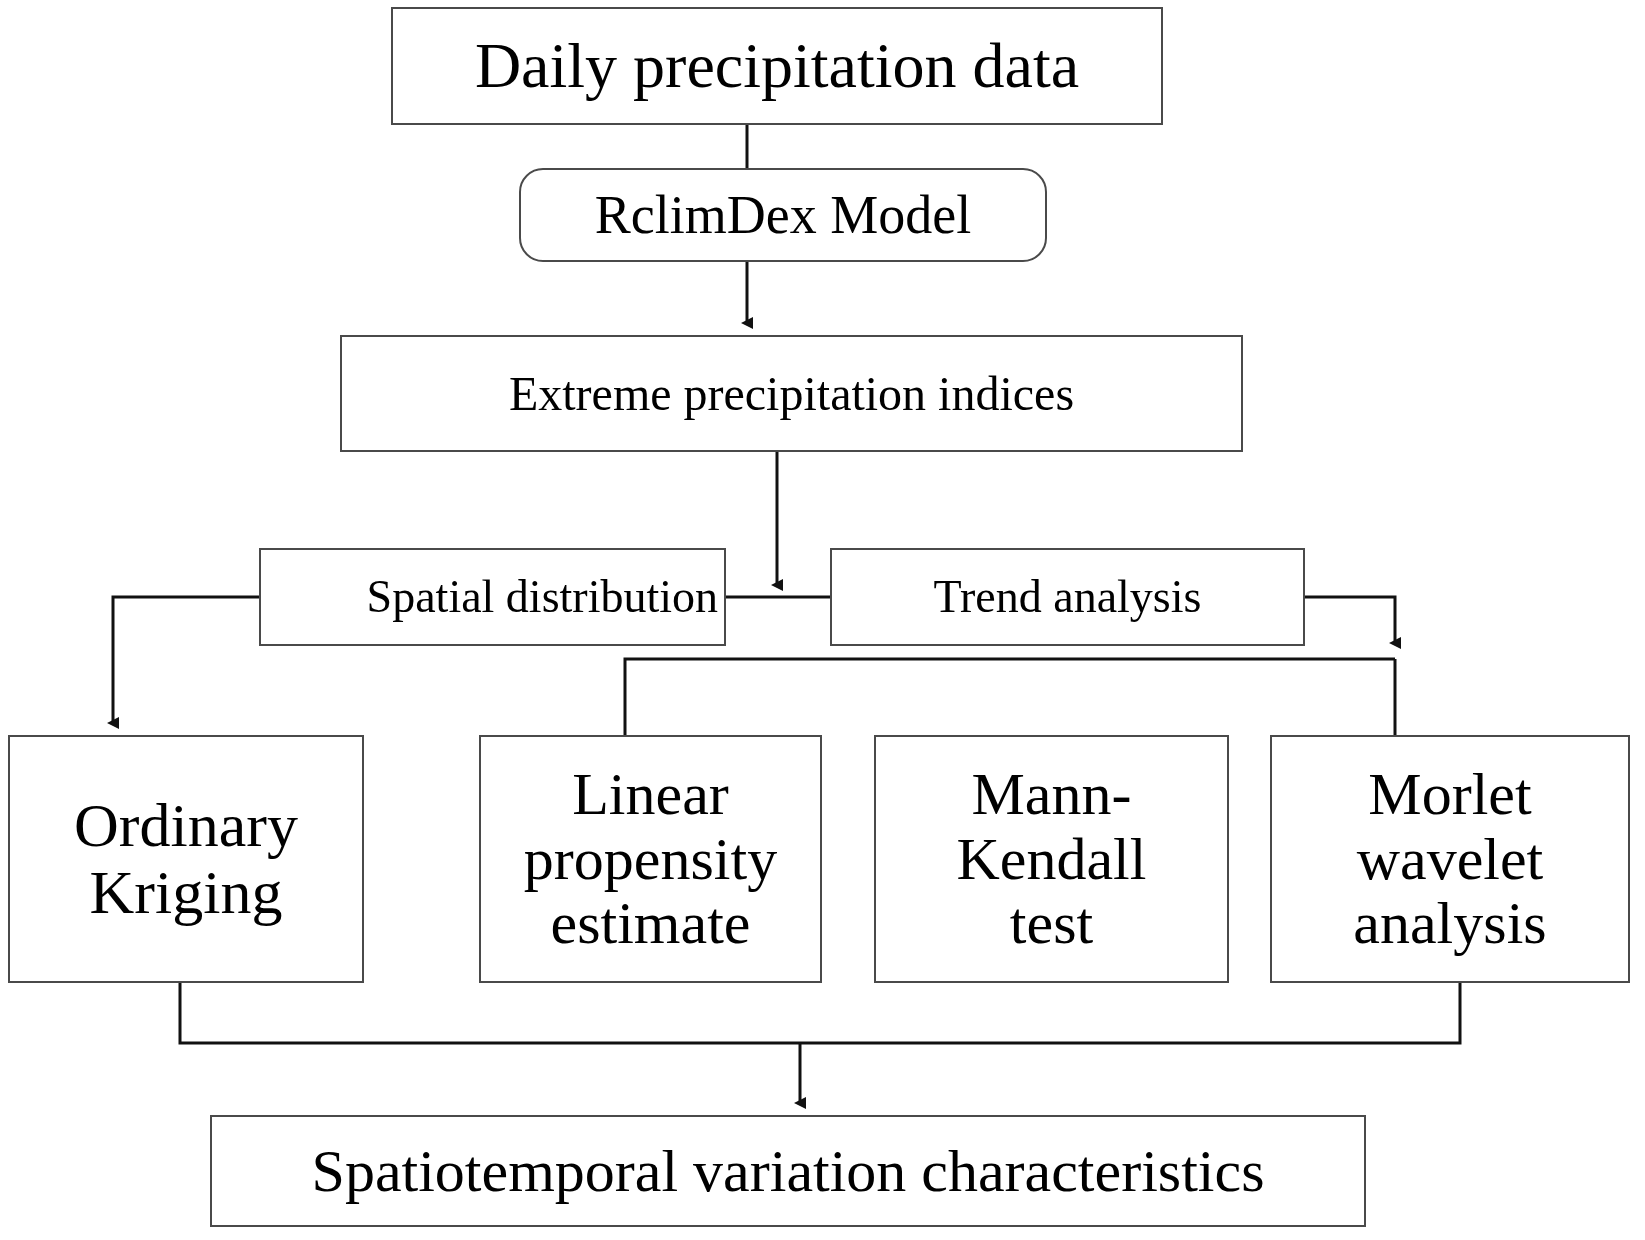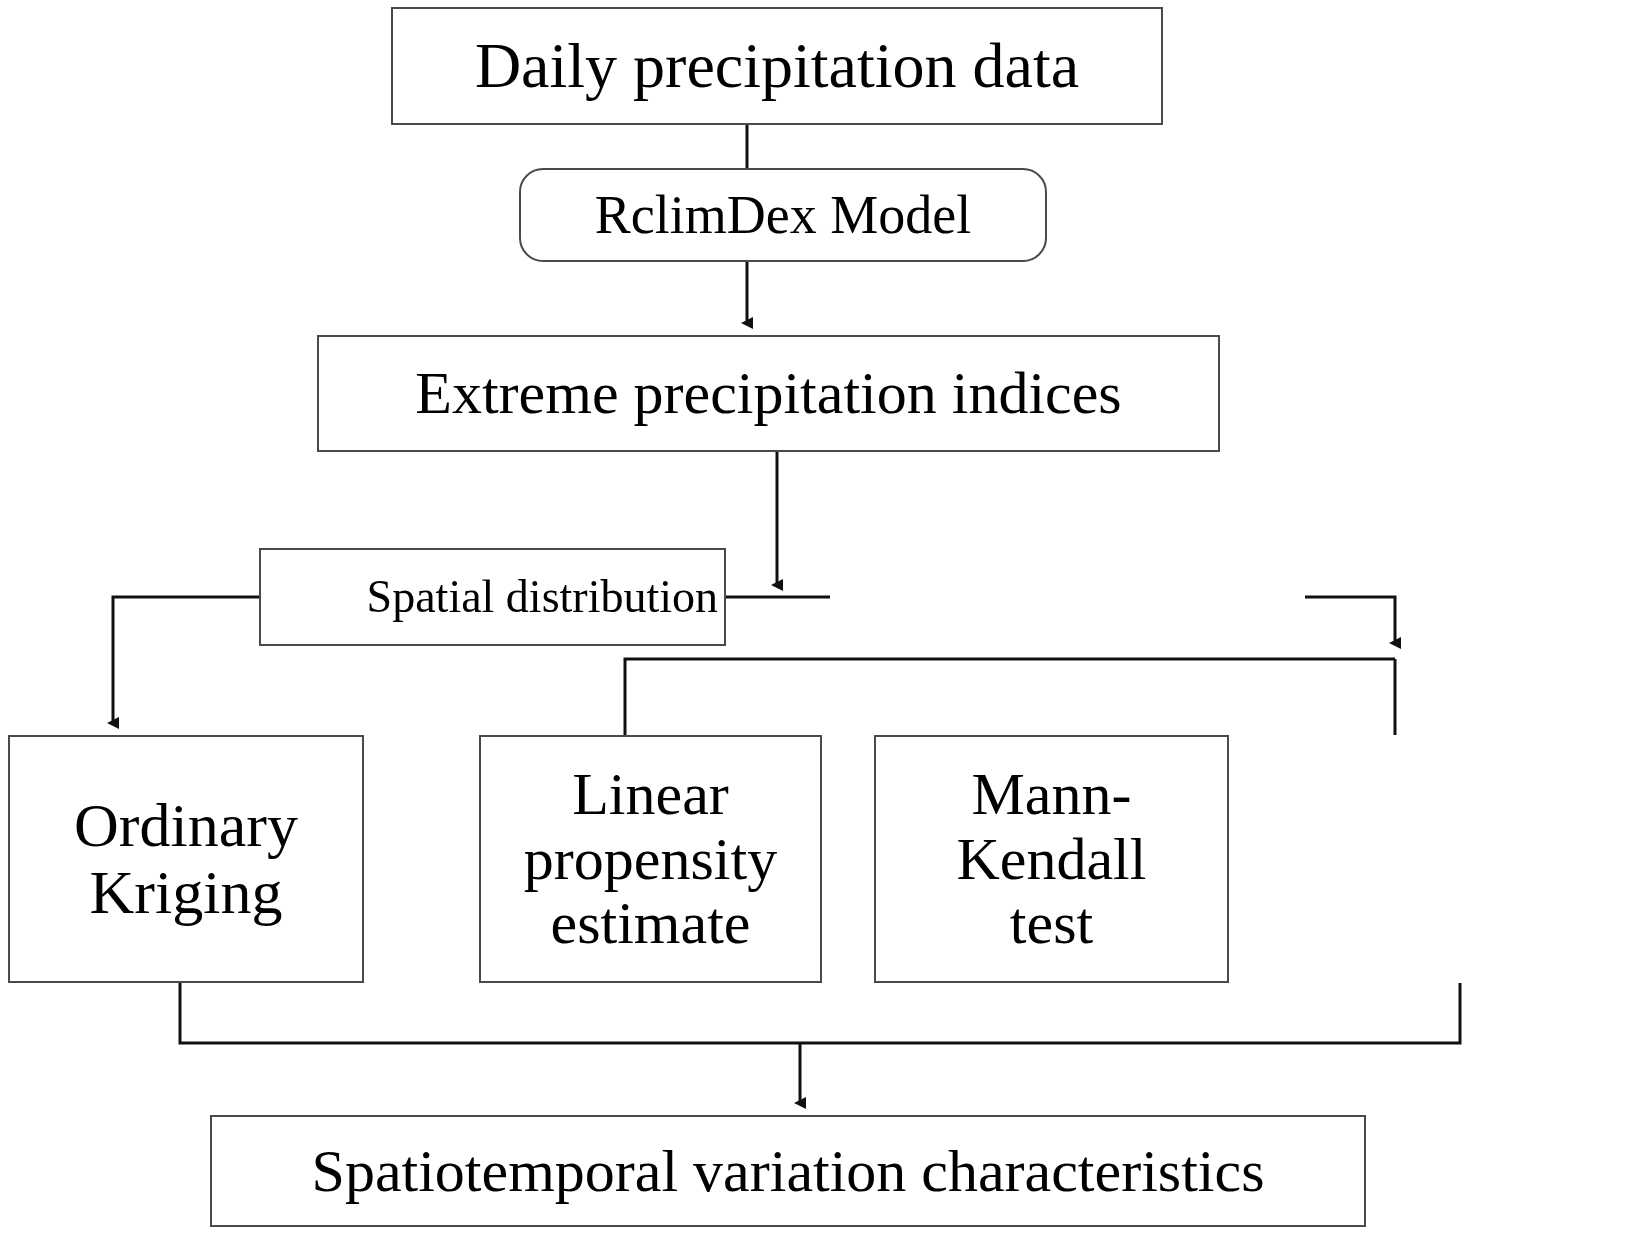--- a/index.html
+++ b/index.html
@@ -83,7 +83,7 @@
     <span class="node-label">RclimDex Model</span>
   </div>
 
-  <div class="node" style="left:317px; top:335px; width:903px; height:117px; font-size:60px;">
+  <div class="node" style="left:340px; top:335px; width:903px; height:117px; font-size:48px;">
     <span class="node-label">Extreme precipitation indices</span>
   </div>
 

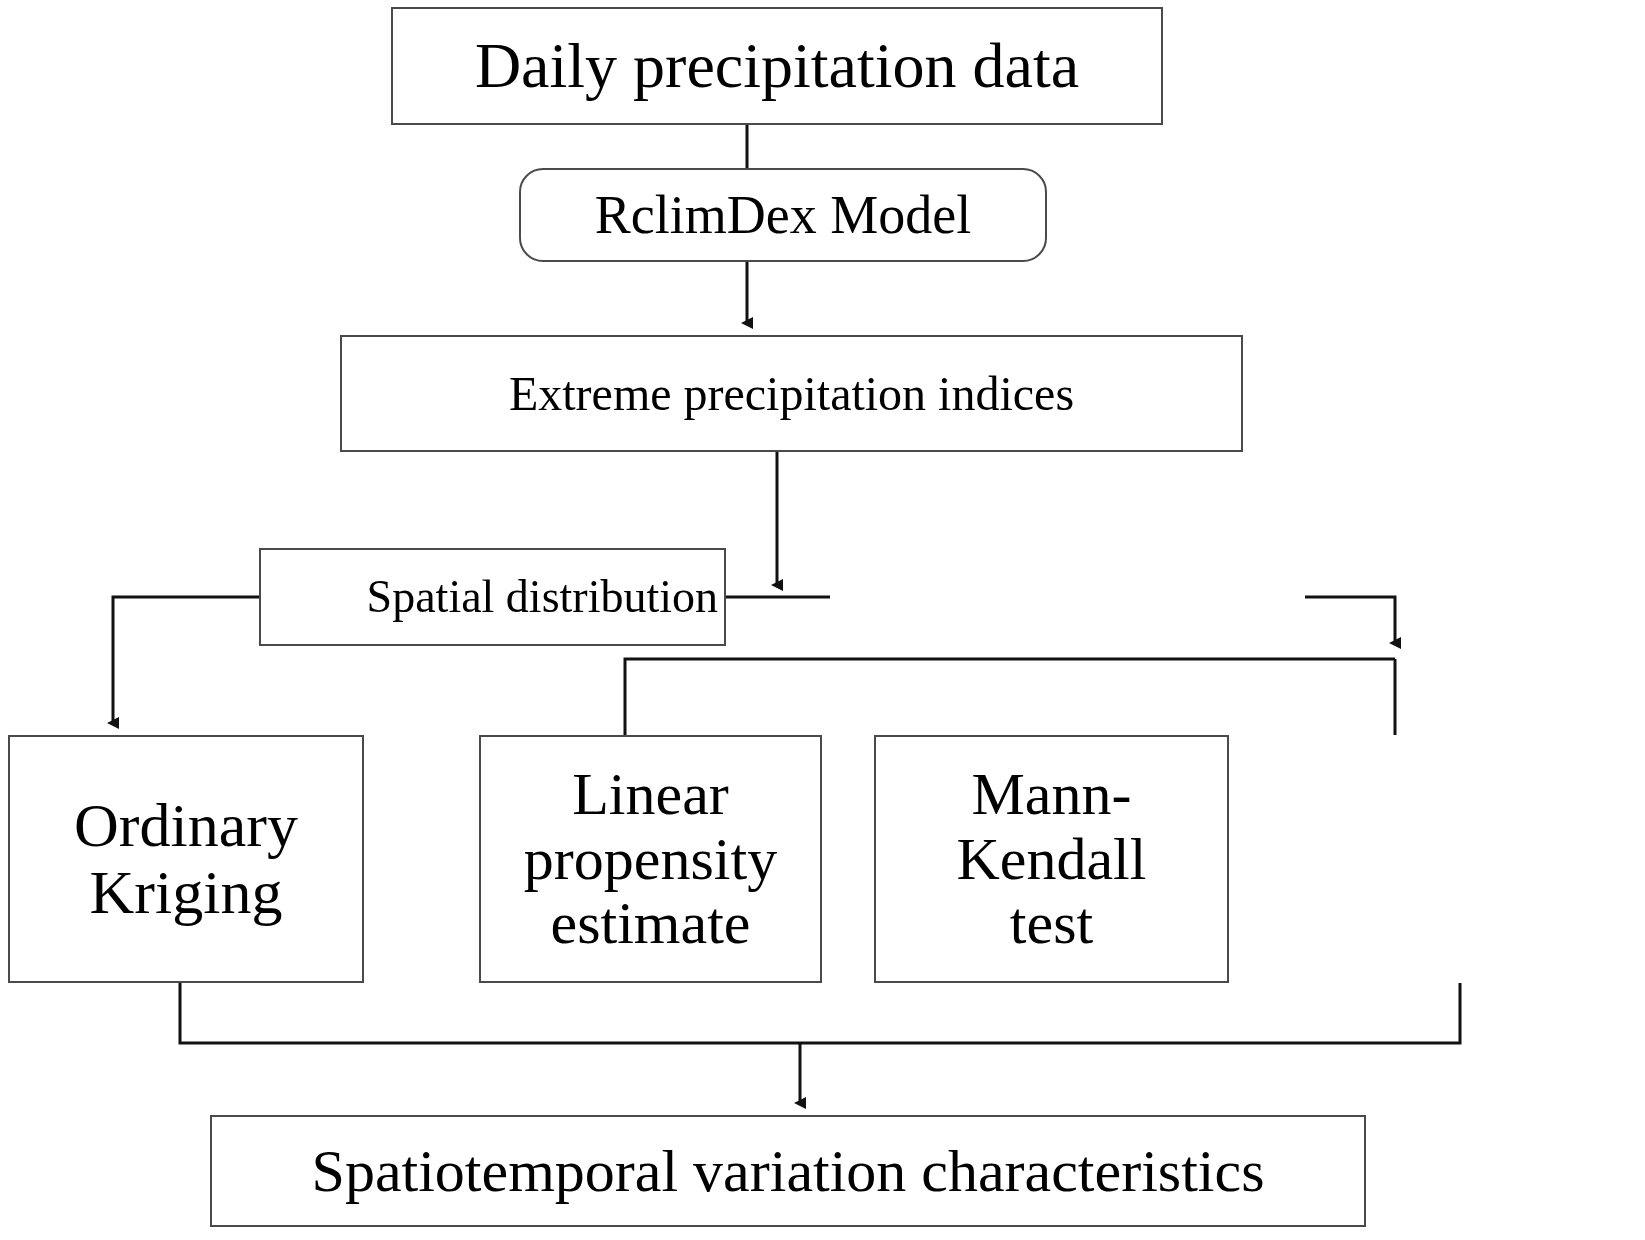--- a/index.html
+++ b/index.html
@@ -91,6 +91,9 @@
     <span class="node-label">Spatial distribution</span>
   </div>
 
+  <div class="node" style="left:830px; top:548px; width:475px; height:98px; font-size:46px;">
+    <span class="node-label">Trend analysis</span>
+  </div>
 
   <div class="node" style="left:8px; top:735px; width:356px; height:248px; font-size:62px;">
     <span class="node-label">Ordinary

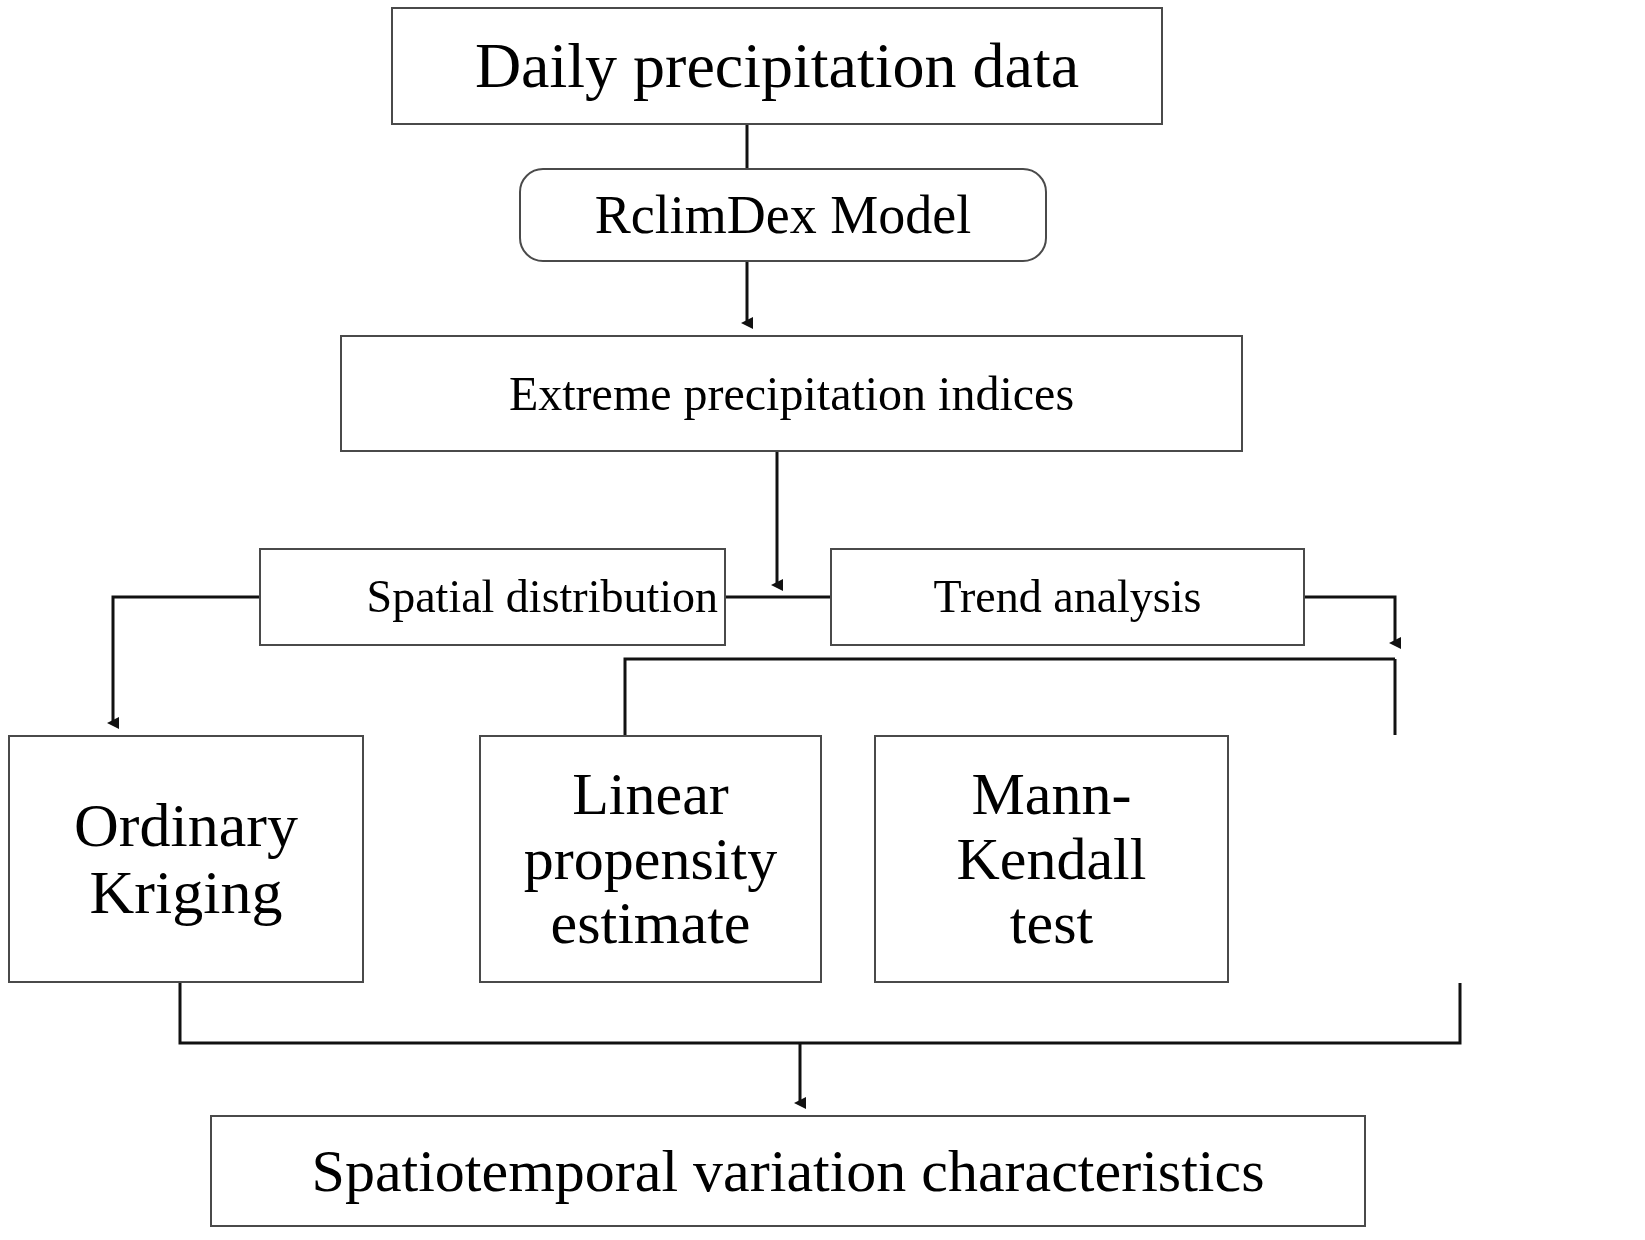--- a/index.html
+++ b/index.html
@@ -112,6 +112,11 @@
 test</span>
   </div>
 
+  <div class="node" style="left:1270px; top:735px; width:360px; height:248px; font-size:60px;">
+    <span class="node-label">Morlet
+wavelet
+analysis</span>
+  </div>
 
   <div class="node" style="left:210px; top:1115px; width:1156px; height:112px; font-size:60px;">
     <span class="node-label">Spatiotemporal variation characteristics</span>

